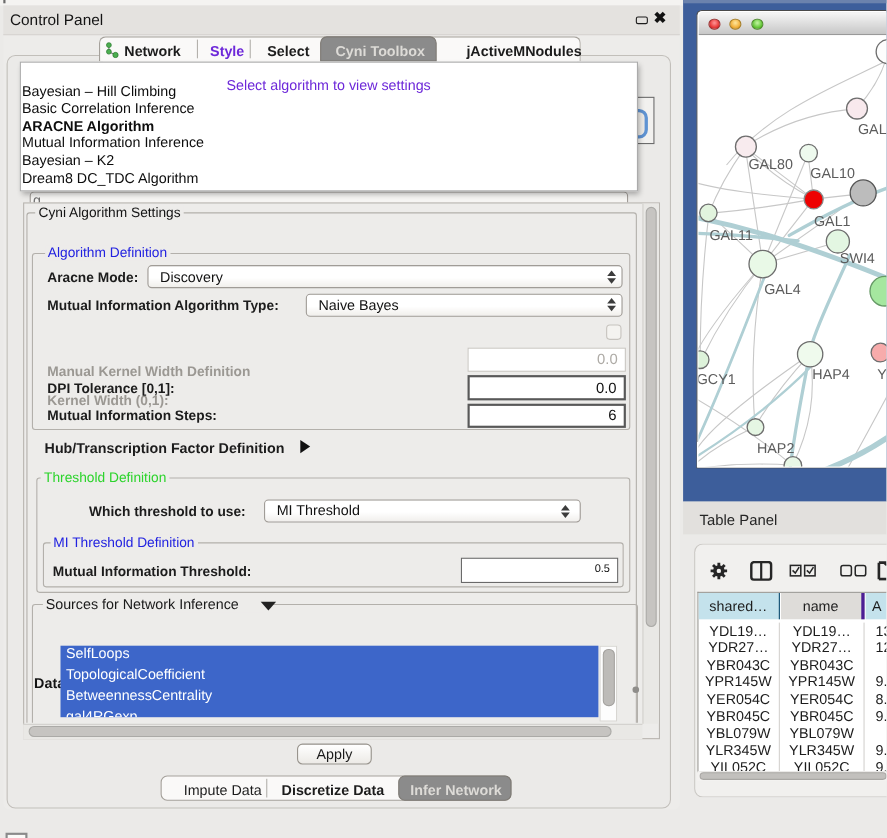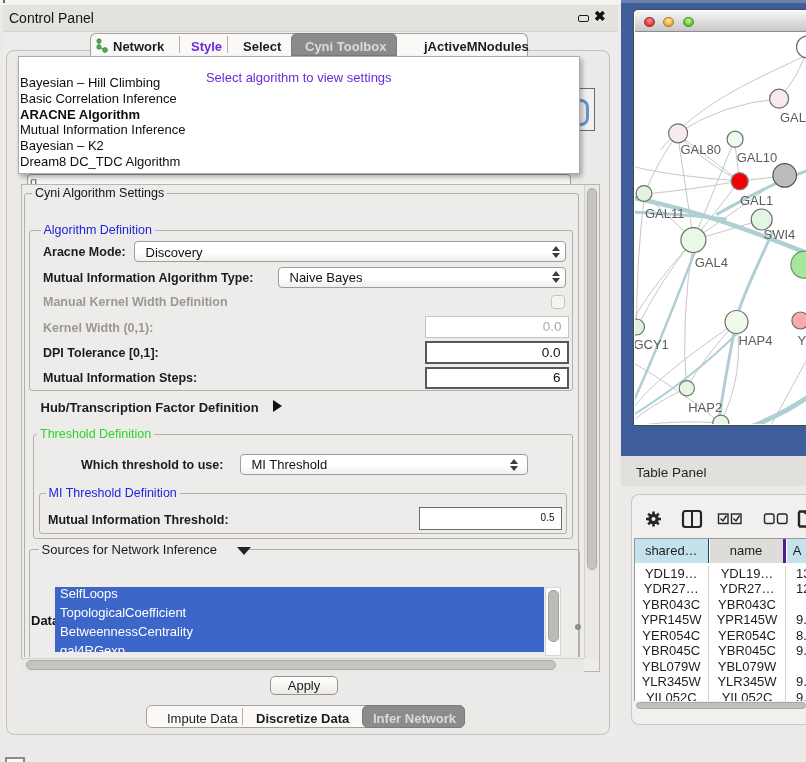--- a/index.html
+++ b/index.html
@@ -7,7 +7,7 @@
   body { font-family:"Liberation Sans", sans-serif; background:#ebeae8; position:relative; }
   .abs { position:absolute; }
   .blab { font-weight:bold; font-size:12.5px; color:#1c1c1c; }
-  .glab { font-weight:bold; font-size:12.5px; color:#9b9893; }
+  .glab { font-weight:bold; font-size:12.5px; color:#9b9893;margin-top:36px; }
   .combo { position:absolute; border:1px solid #a09c97; border-radius:4px;
            background:linear-gradient(#ffffff 55%, #f1efec); }
   .combo .ct { position:absolute; left:11px; top:50%; transform:translateY(-50%);

